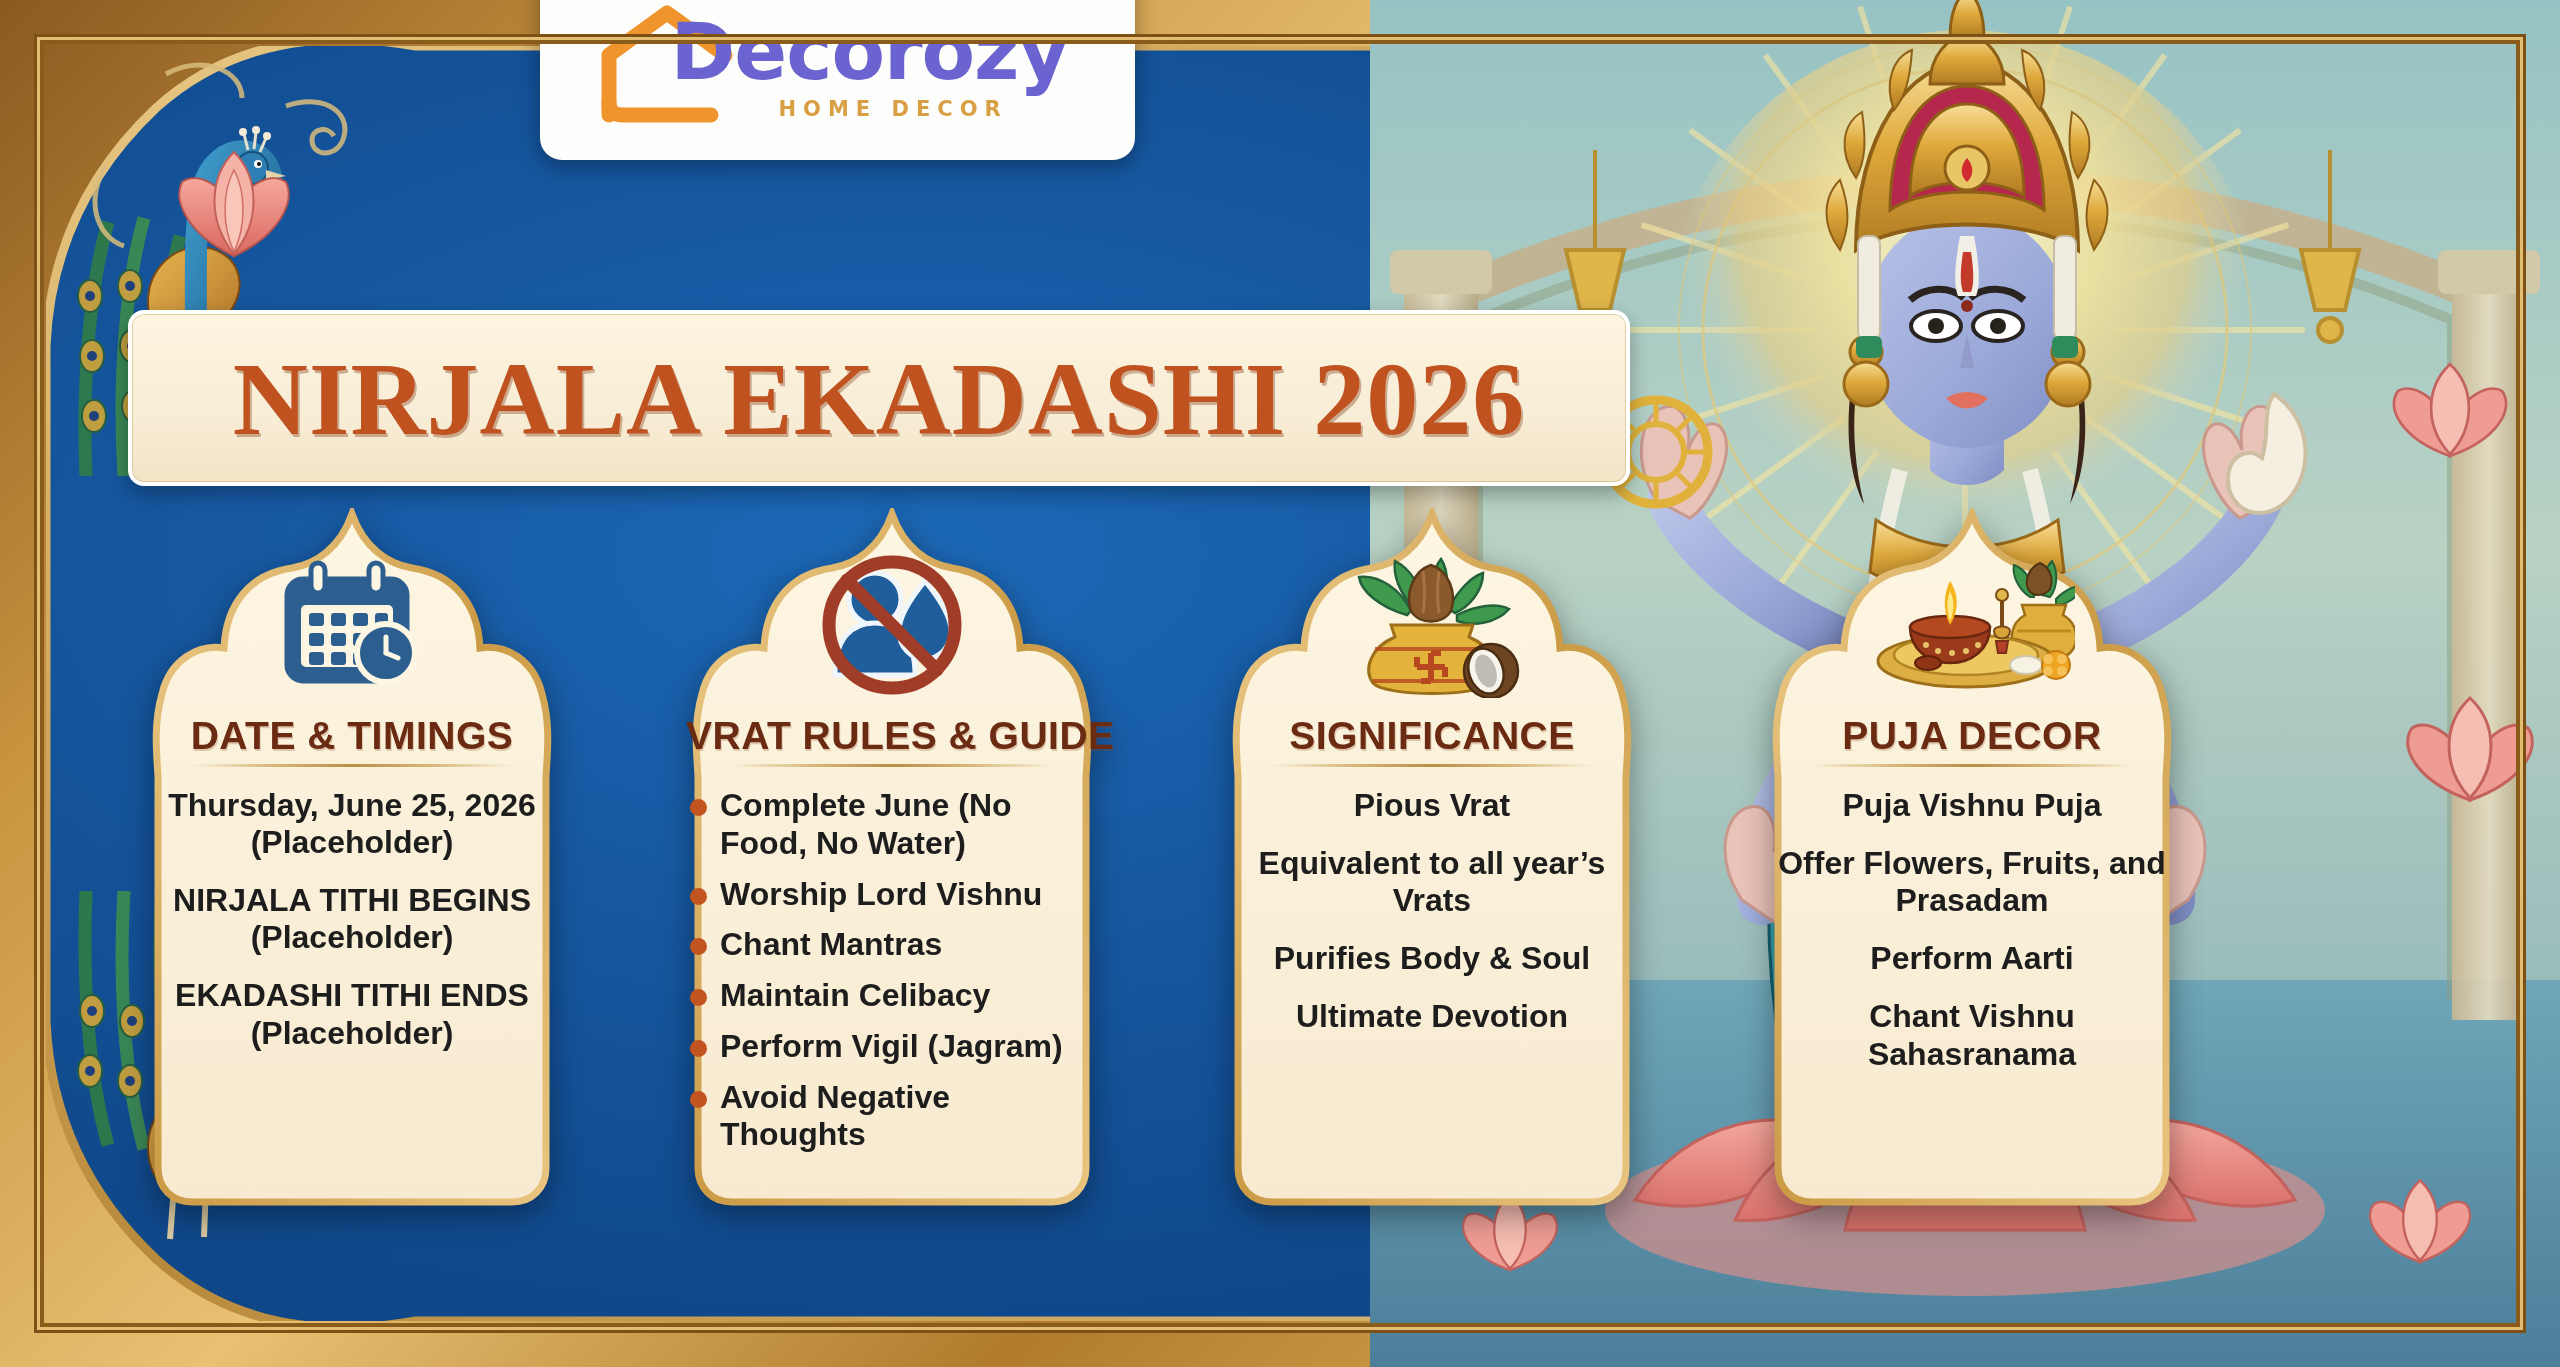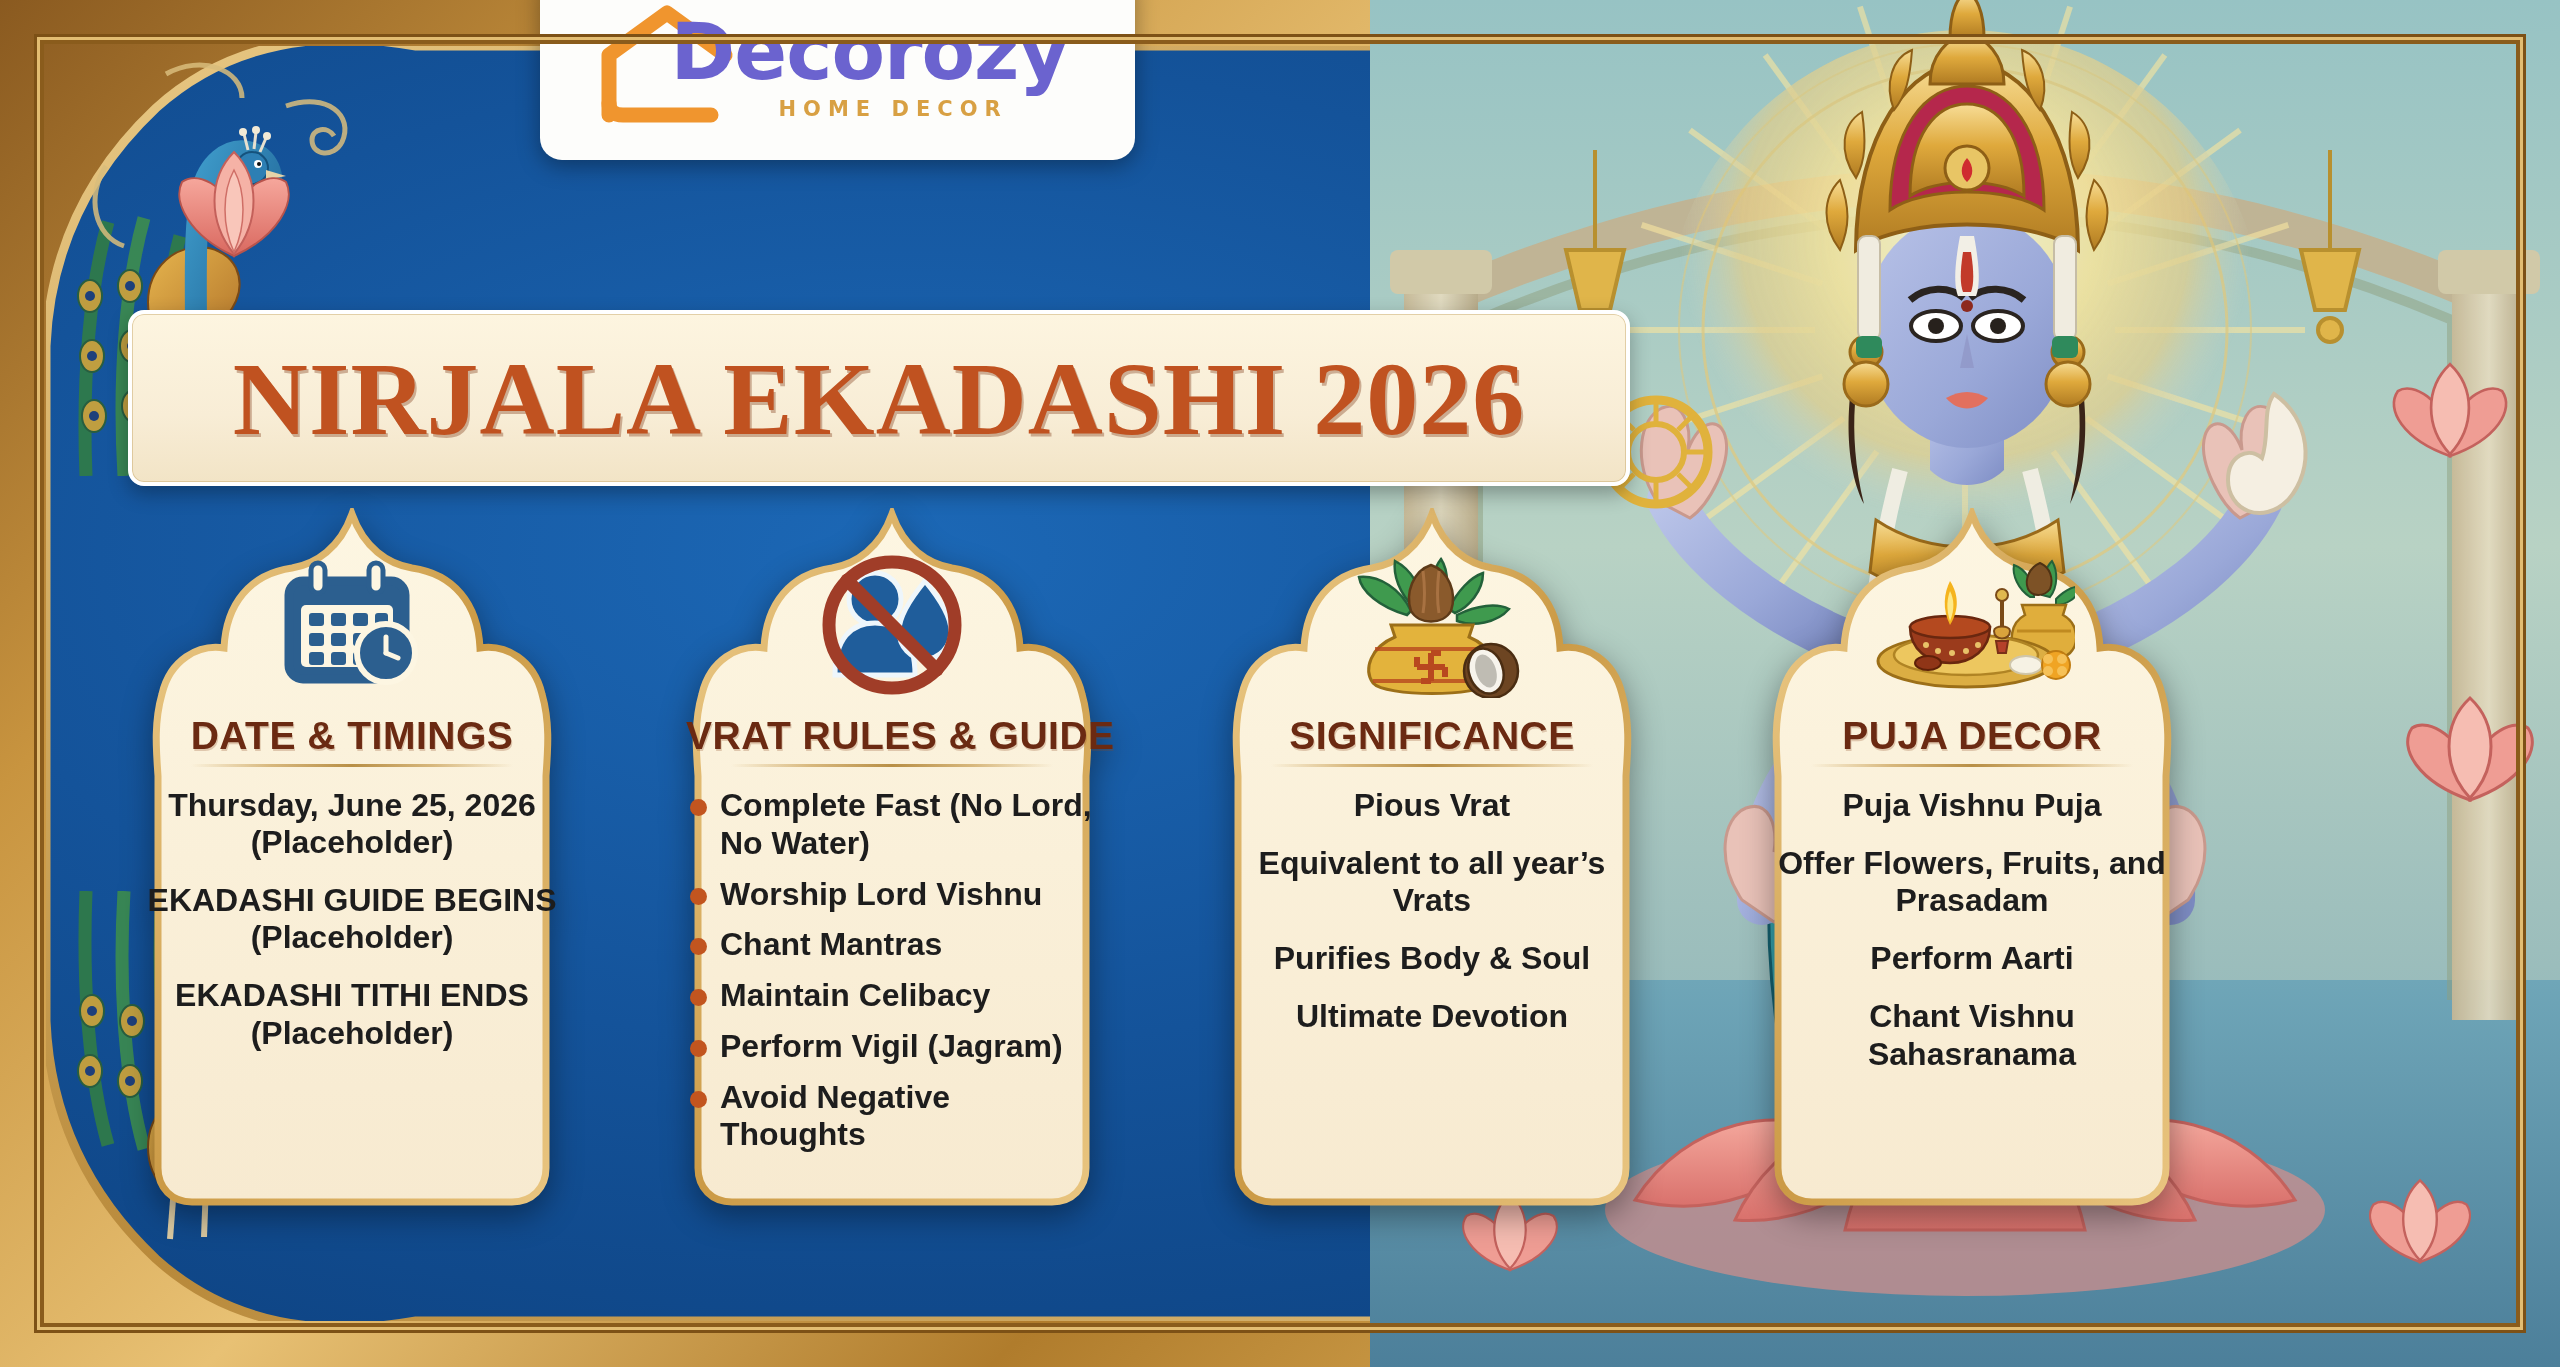--- a/index.html
+++ b/index.html
@@ -654,7 +654,7 @@
         <h2 class="card-title">VRAT RULES &amp; GUIDE</h2>
         <div class="card-rule"></div>
         <ul class="bullets">
-          <li>Complete Fast (No Lord, No Water)</li>
+          <li>Complete June (No Food, No Water)</li>
           <li>Worship Lord Vishnu</li>
           <li>Chant Mantras</li>
           <li>Maintain Celibacy</li>

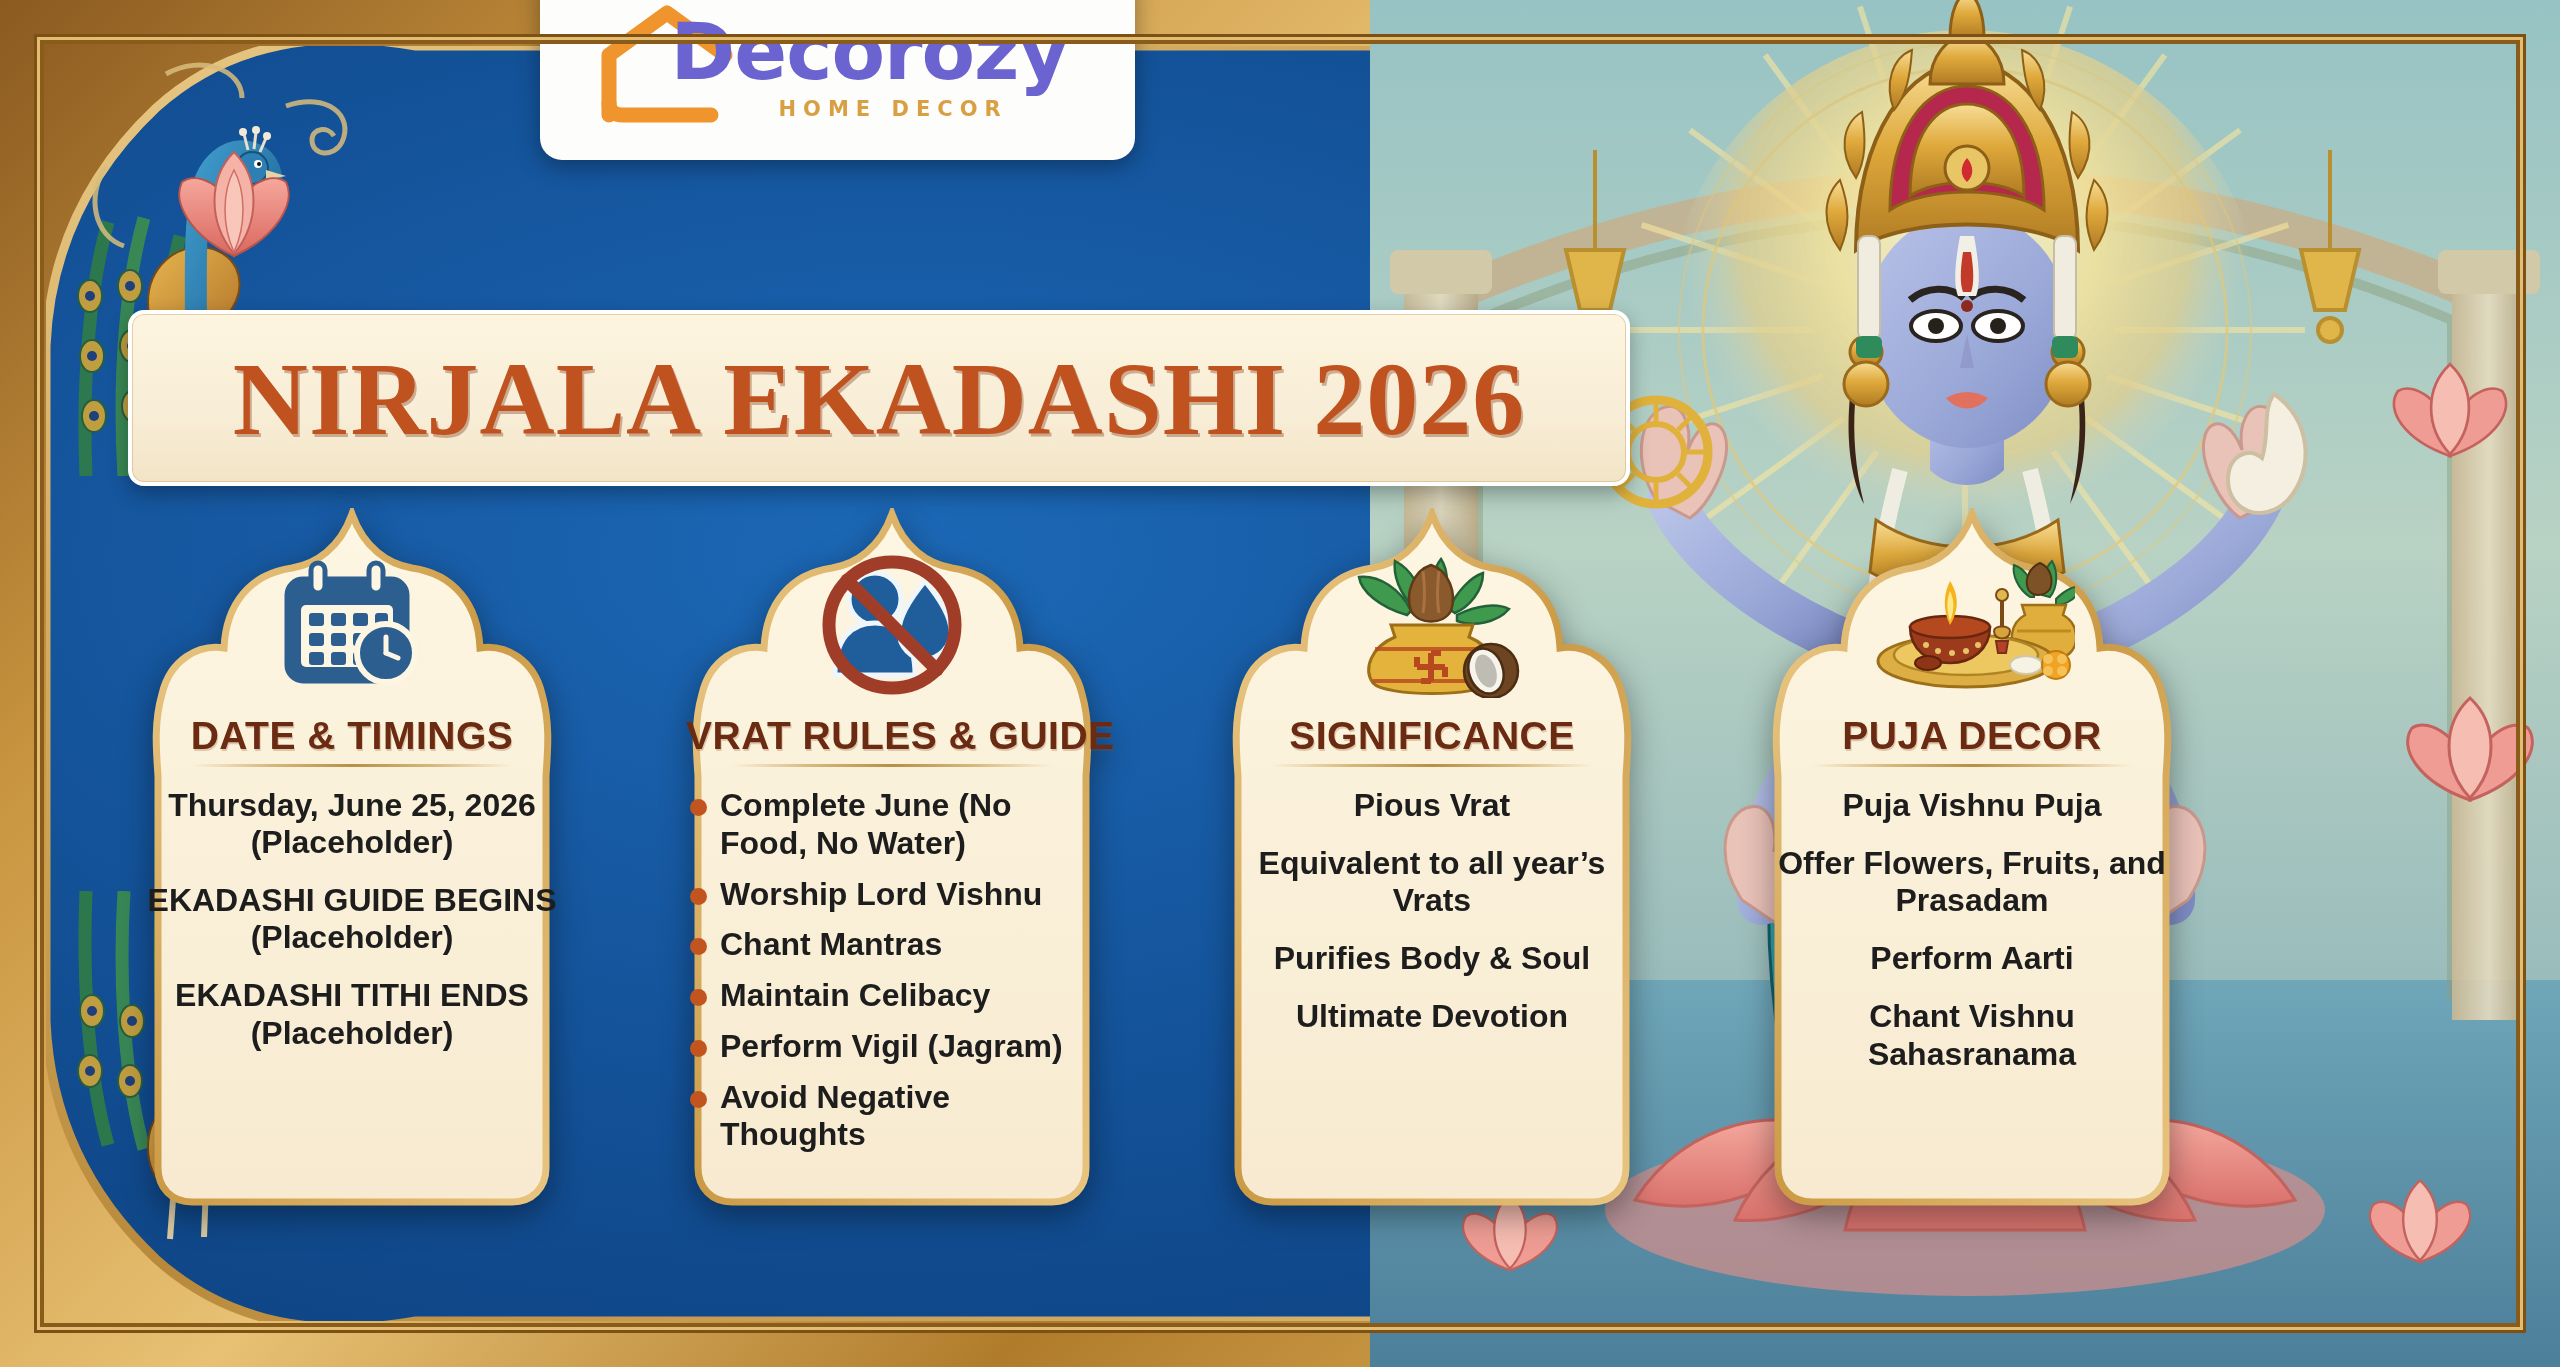--- a/index.html
+++ b/index.html
@@ -626,7 +626,7 @@
         <h2 class="card-title">DATE &amp; TIMINGS</h2>
         <div class="card-rule"></div>
         <p class="card-line">Thursday, June 25, 2026 (Placeholder)</p>
-        <p class="card-line">EKADASHI GUIDE BEGINS (Placeholder)</p>
+        <p class="card-line">NIRJALA TITHI BEGINS (Placeholder)</p>
         <p class="card-line">EKADASHI TITHI ENDS (Placeholder)</p>
       </div>
     </div>

